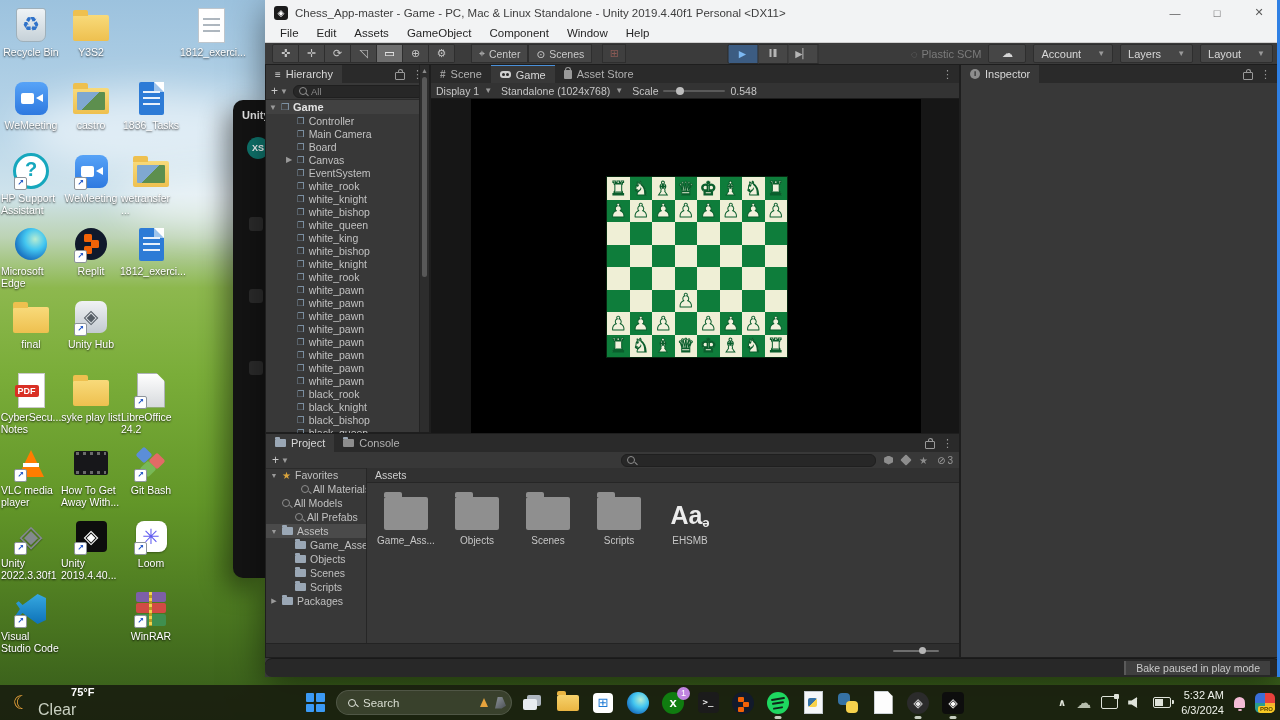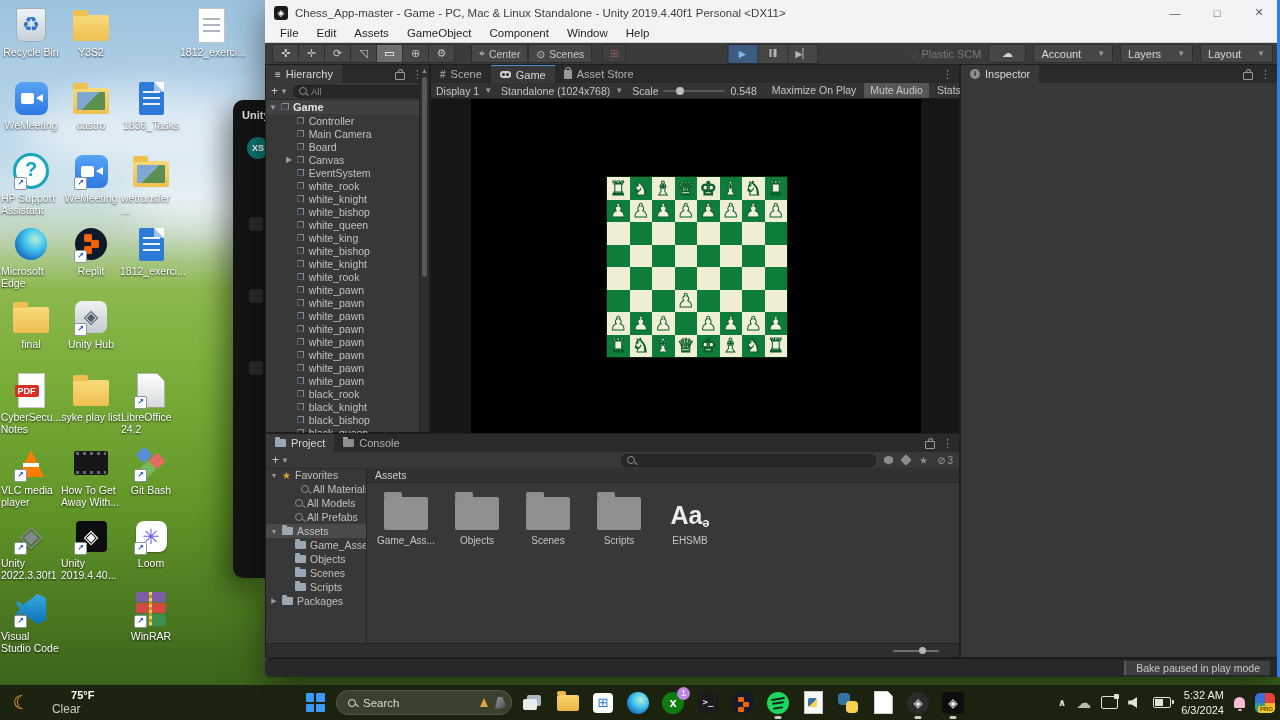--- a/index.html
+++ b/index.html
@@ -711,12 +711,6 @@
           </span>
         <span>0.548</span>
       </span>
-      <span class="gv-right" id="gv-buttons">
-          <span class="gvbtn">Maximize On Play</span>
-          <span class="gvbtn on">Mute Audio</span>
-          <span class="gvbtn">Stats</span>
-          <span class="gvbtn">Gizmos <span class="caret">▼</span></span>
-        </span>
     </div>
     <div id="gcontent">
       <div class="gblack">

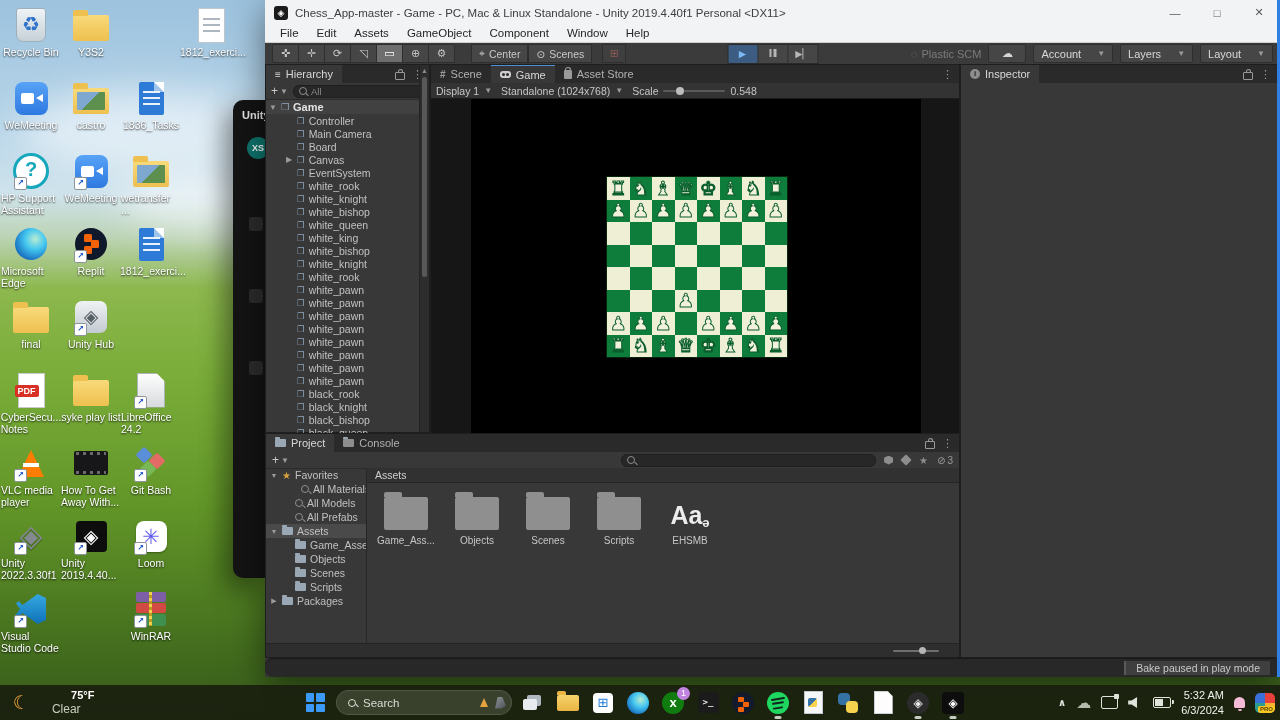--- a/index.html
+++ b/index.html
@@ -902,7 +902,7 @@
           <span class="mag"></span>
           <span>All Materials</span>
         </div>
-        <div class="trow" style="padding-left:17px">
+        <div class="trow" style="padding-left:4px">
           <span class="tcaret"></span>
           <span class="mag"></span>
           <span>All Models</span>

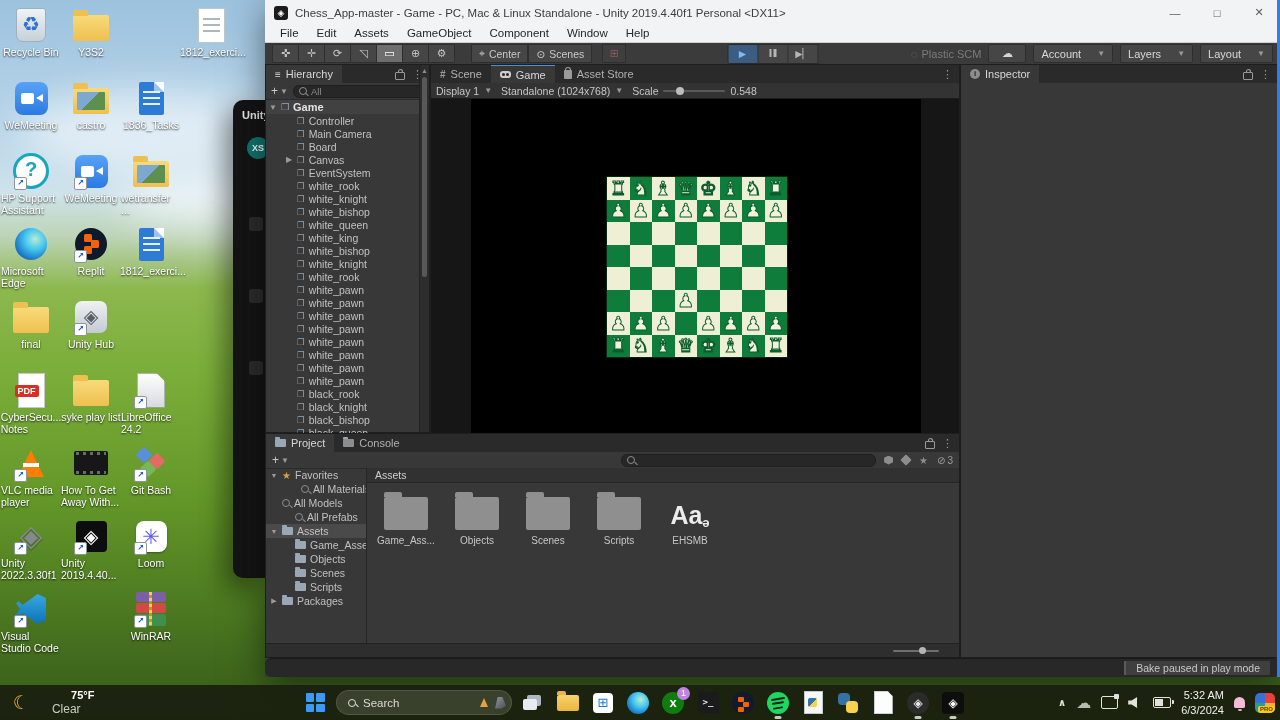--- a/index.html
+++ b/index.html
@@ -177,7 +177,7 @@
   .moon{font-size:19px;color:#f0a73c;line-height:1;}
   .wxt{display:flex;flex-direction:column;line-height:1.2;}
   .wxtemp{font-size:11px;font-weight:bold;color:#fff;margin-left:33px;}
-  .wxcond{font-size:12px;color:#c8cfc0;text-align:center;}
+  .wxcond{font-size:16px;color:#c8cfc0;}
   #tb-center{position:absolute;left:303px;display:flex;align-items:center;gap:9px;height:100%;}
   .t-start{width:19px;height:19px;display:grid;grid-template-columns:1fr 1fr;grid-template-rows:1fr 1fr;gap:2px;}
   .t-start i{background:#3b9af5;border-radius:1px;display:block;}

